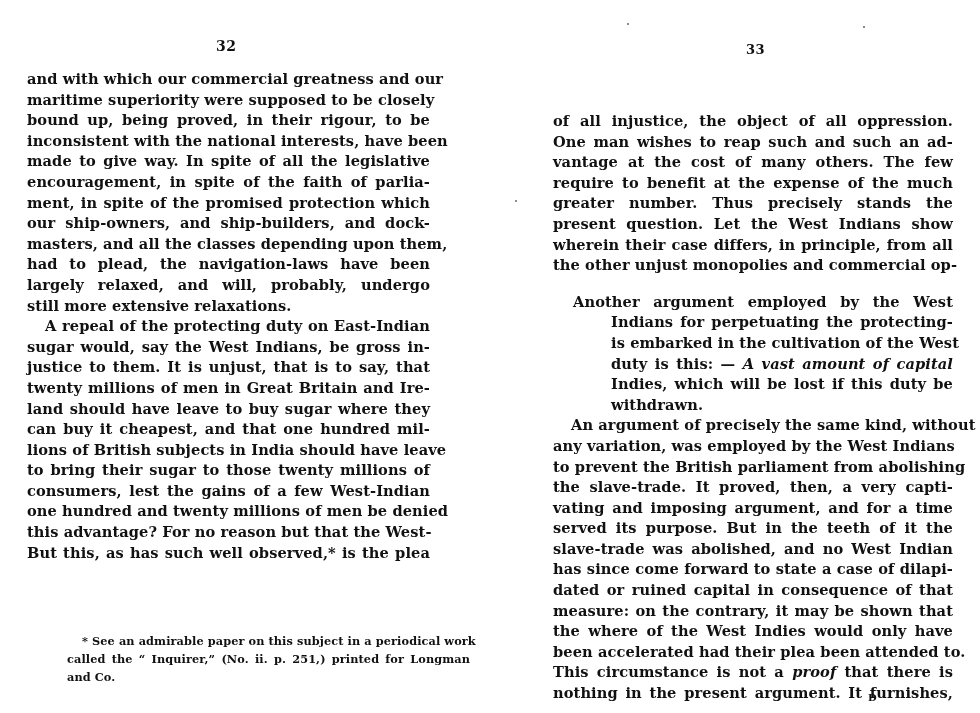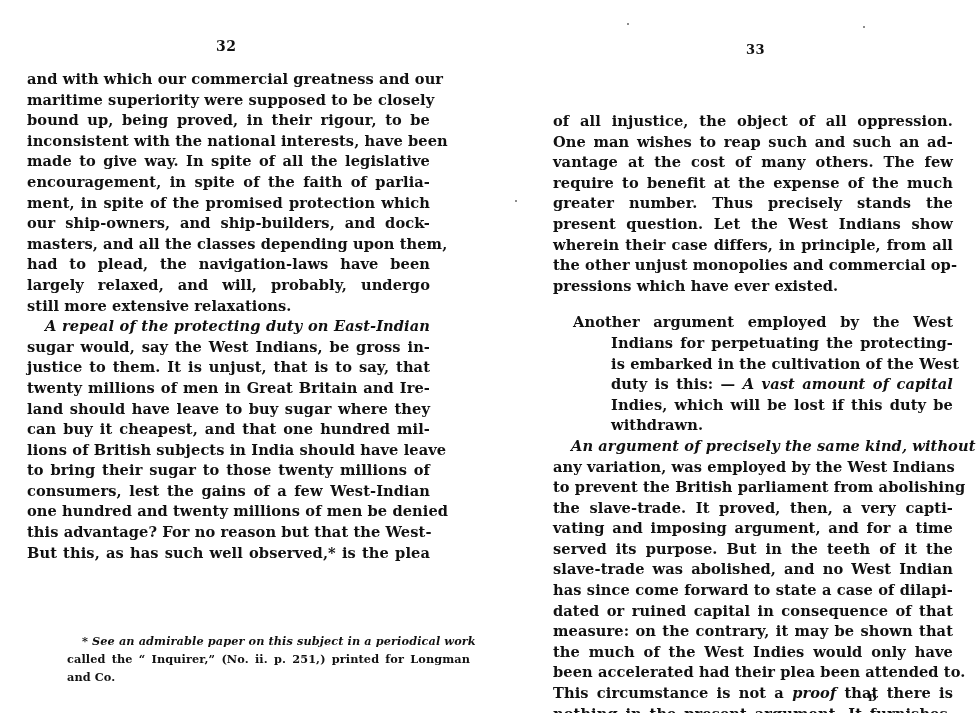--- a/index.html
+++ b/index.html
@@ -77,7 +77,6 @@
     <span class="line">present question.  Let the West Indians show</span>
     <span class="line">wherein their case differs, in principle, from all</span>
     <span class="line">the other unjust monopolies and commercial op-</span>
-    <span class="line last">pressions which have ever existed.</span>
     <span class="gap"></span>
 
     <div>

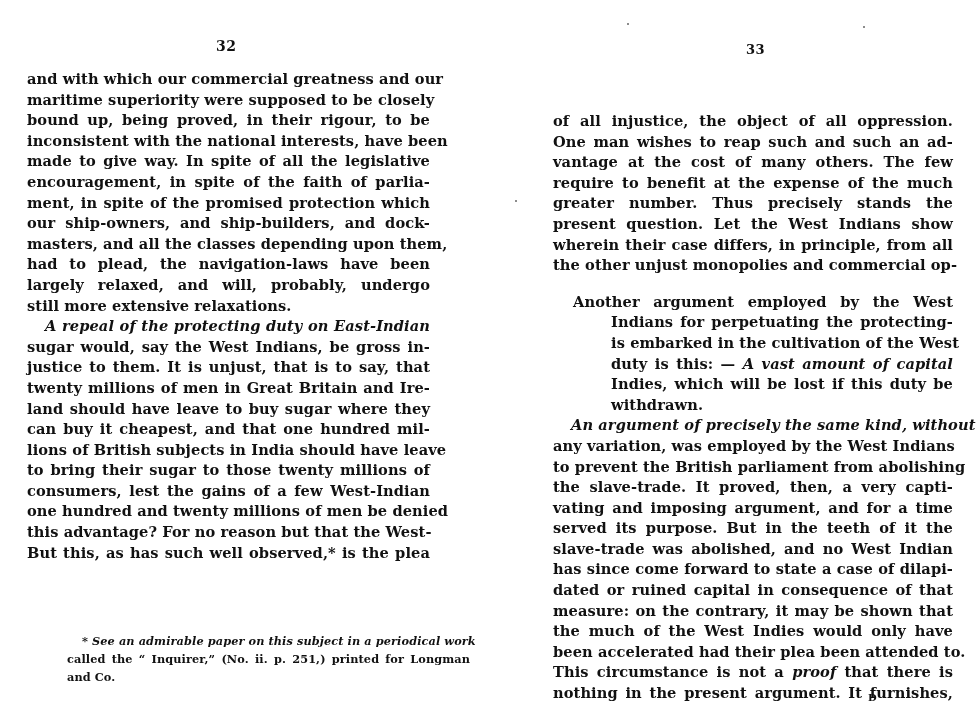--- a/index.html
+++ b/index.html
@@ -17,7 +17,7 @@
   .line { display: block; height: 20.6px; line-height: 20.6px; font-size: 14.6px; font-weight: bold;
           text-align: justify; text-align-last: justify; white-space: nowrap; letter-spacing: 0.1px; }
   .line.last { text-align-last: left; }
-  .line.indent { padding-left: 18px; font-style: italic; }
+  .line.indent { padding-left: 18px; }
   .line .it { font-style: italic; }
   .gap { display: block; height: 16px; }
   .hang-first { padding-left: 20px; }

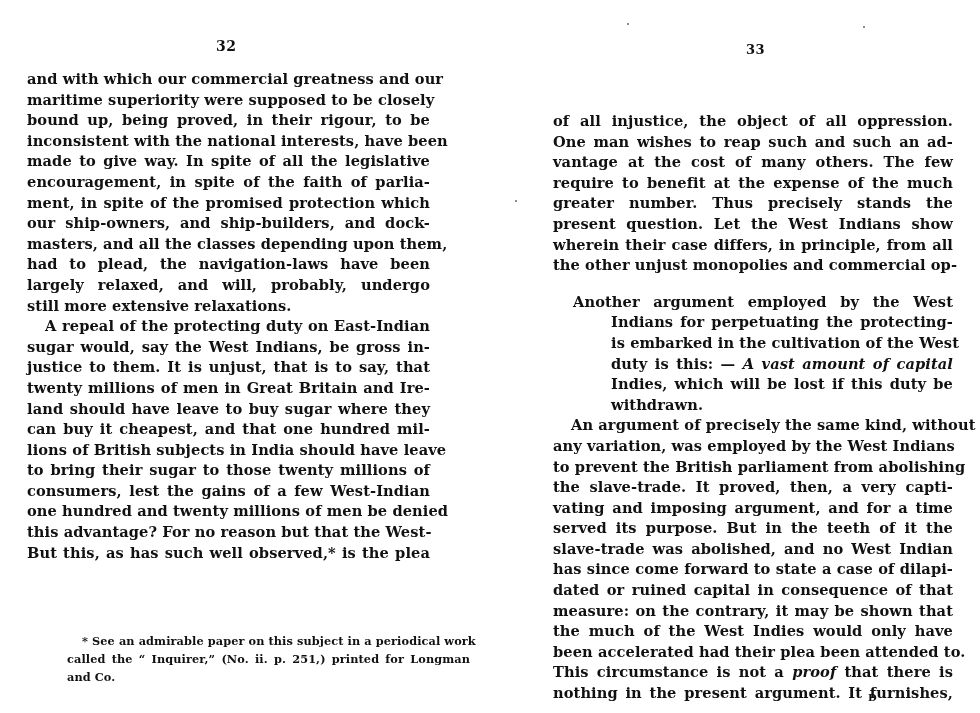--- a/index.html
+++ b/index.html
@@ -98,7 +98,7 @@
     <span class="line">has since come forward to state a case of dilapi-</span>
     <span class="line">dated or ruined capital in consequence of that</span>
     <span class="line">measure: on the contrary, it may be shown that</span>
-    <span class="line">the much of the West Indies would only have</span>
+    <span class="line">the where of the West Indies would only have</span>
     <span class="line">been accelerated had their plea been attended to.</span>
     <span class="line"><span>This circumstance is not a </span><span class="it">proof</span><span> that there is</span></span>
     <span class="line">nothing in the present argument.  It furnishes,</span>

